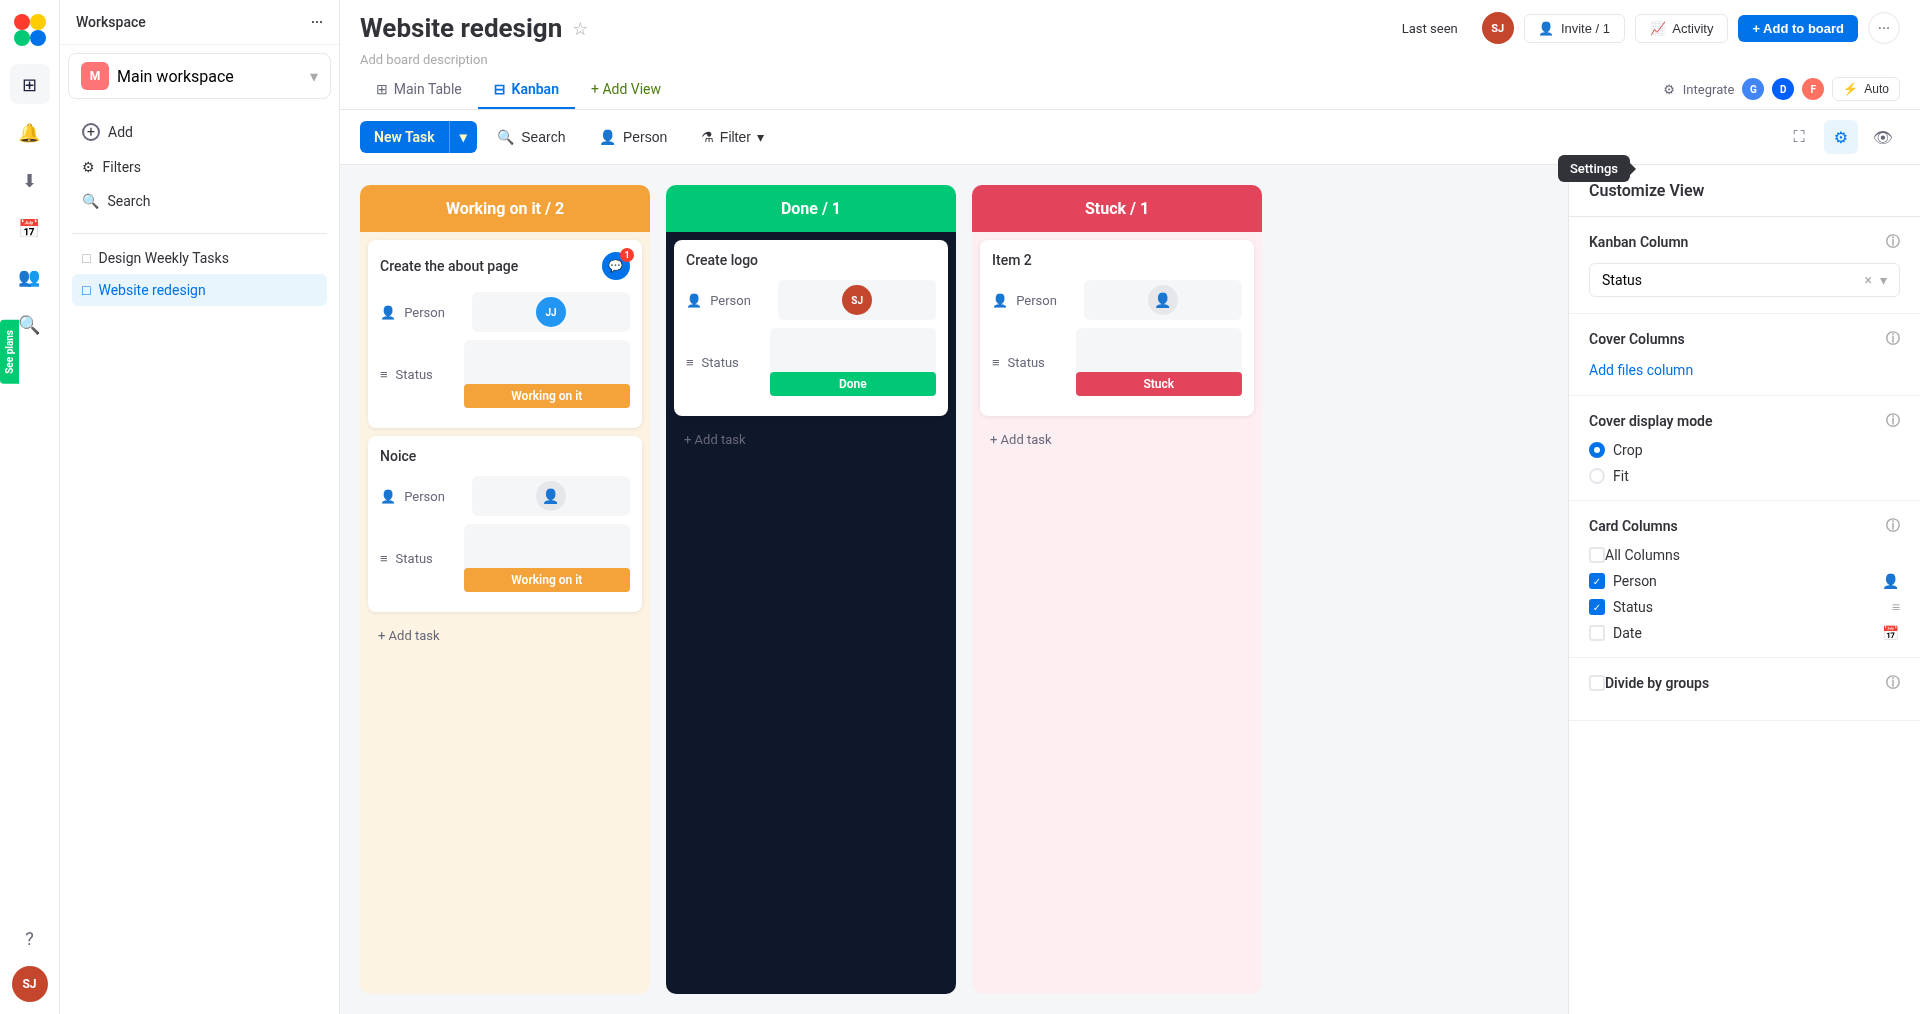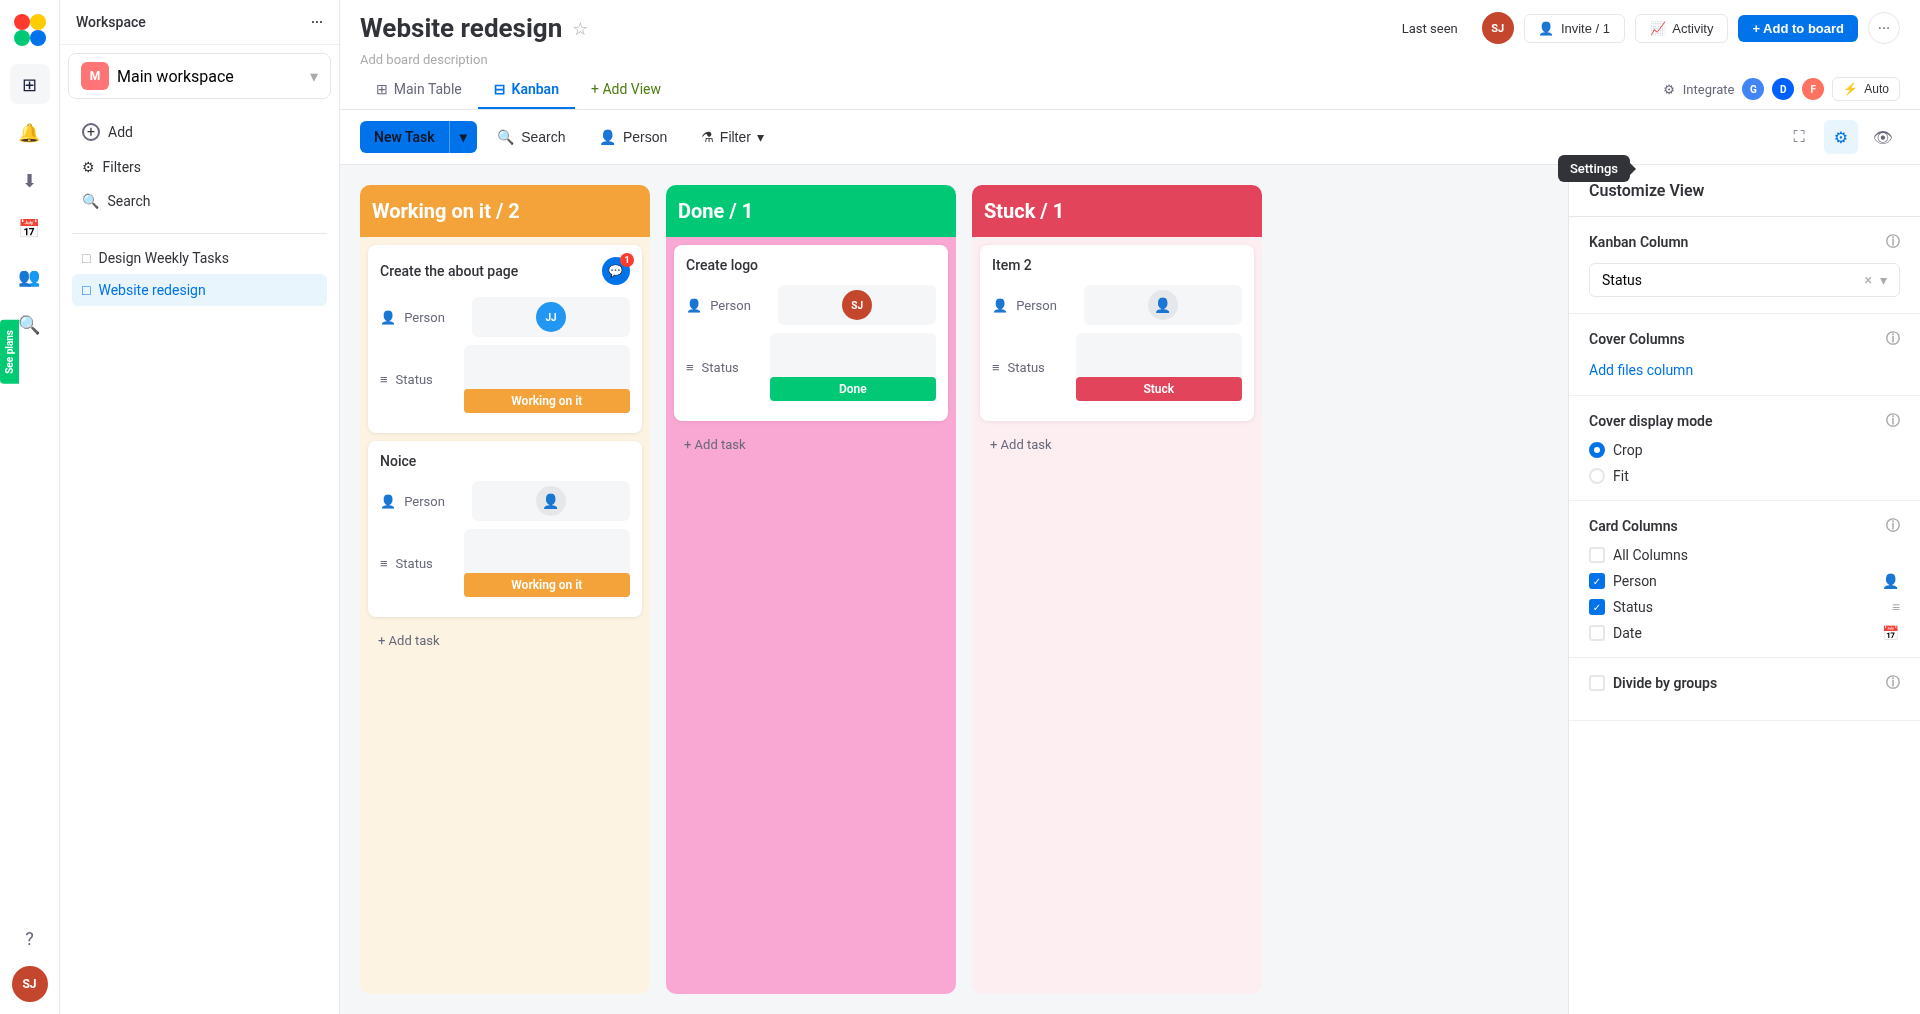--- a/index.html
+++ b/index.html
@@ -276,7 +276,7 @@
       display: flex;
       align-items: center;
       background: #0073ea;
-      color: #0f172a;
+      color: #fef9c3;
       border: none;
       border-radius: 6px;
       cursor: pointer;

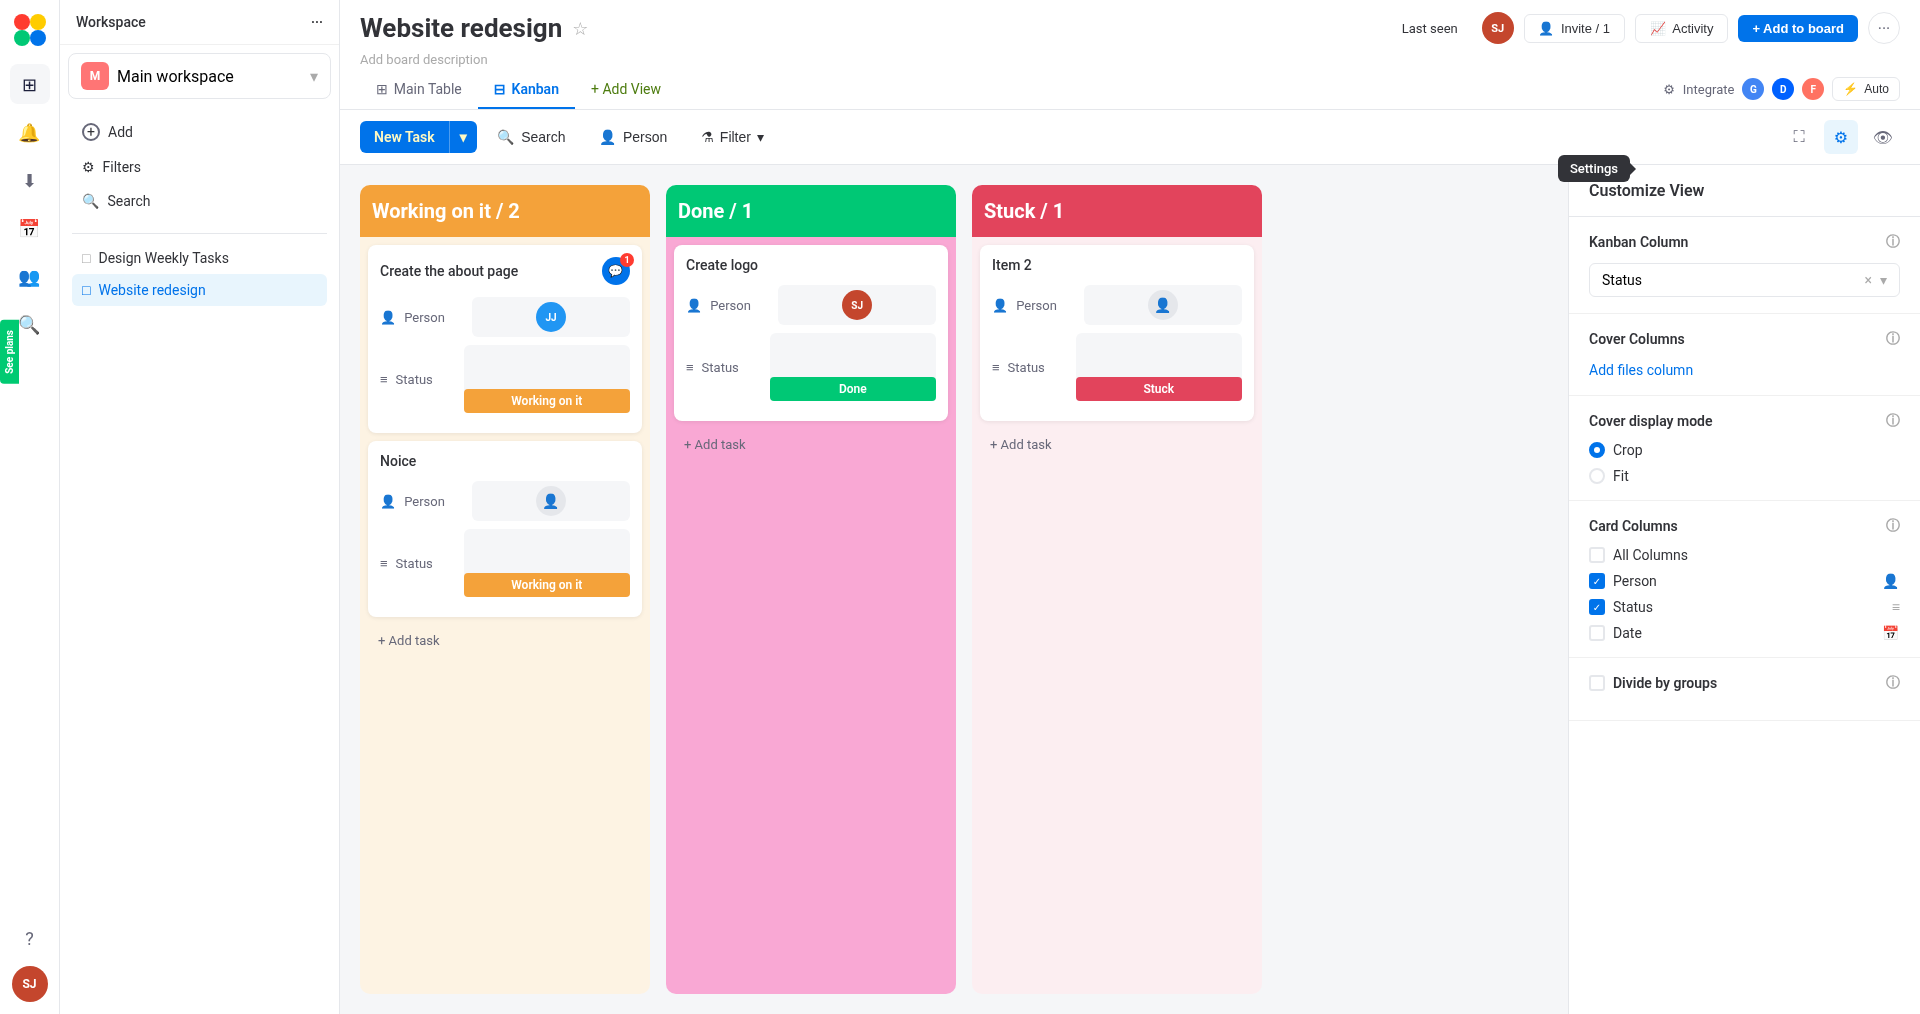--- a/index.html
+++ b/index.html
@@ -338,11 +338,11 @@
       flex-direction: column;
     }
     .kanban-col-header {
-      padding: 14px 12px;
+      padding: 14px 18px;
       border-radius: 10px 10px 0 0;
-      font-size: 20px;
+      font-size: 16px;
       font-weight: 700;
-      text-align: left;
+      text-align: center;
       color: #fff;
     }
     .kanban-col-body {

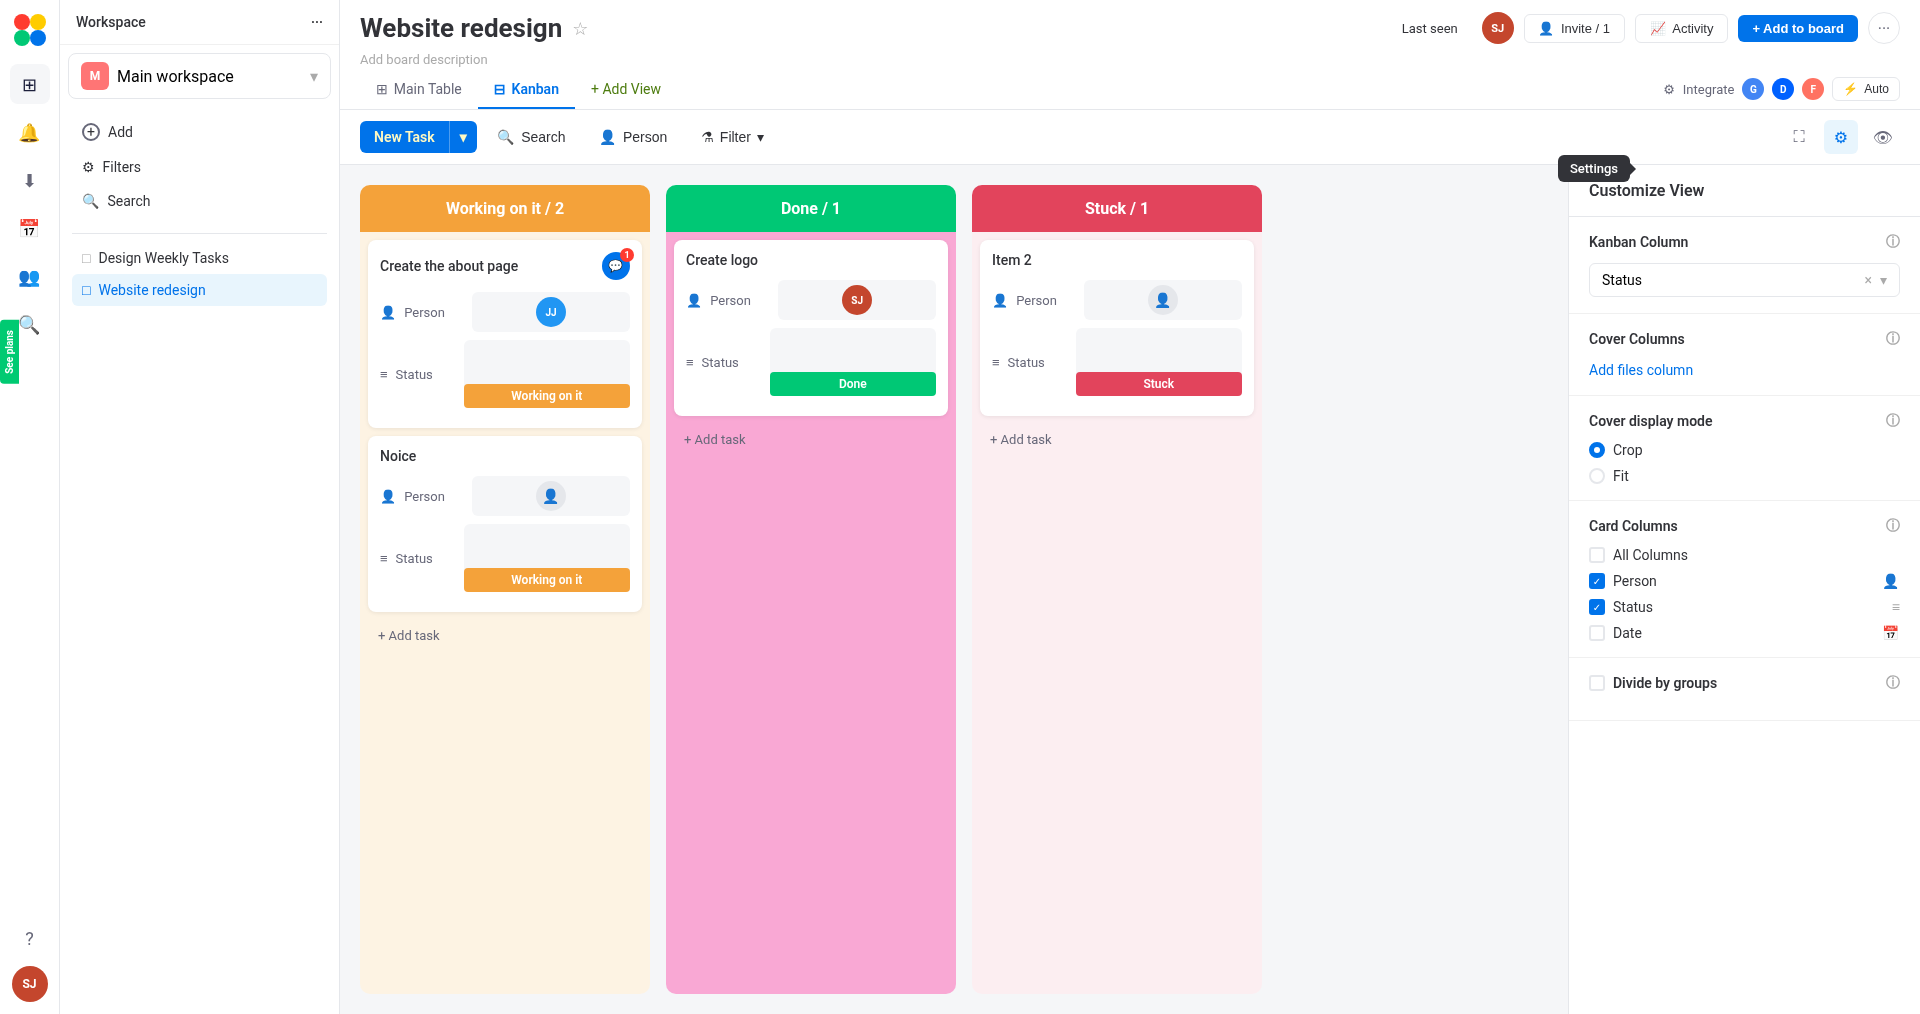--- a/index.html
+++ b/index.html
@@ -357,7 +357,7 @@
     .kanban-col-orange .kanban-col-header { background: #f4a23a; }
     .kanban-col-orange .kanban-col-body { background: #fdf3e3; }
     .kanban-col-green .kanban-col-header { background: #00c875; }
-    .kanban-col-green .kanban-col-body { background: #f9a8d4; }
+    .kanban-col-green .kanban-col-body { background: #0f172a; }
     .kanban-col-red .kanban-col-header { background: #e2445c; }
     .kanban-col-red .kanban-col-body { background: #fceef1; }
 

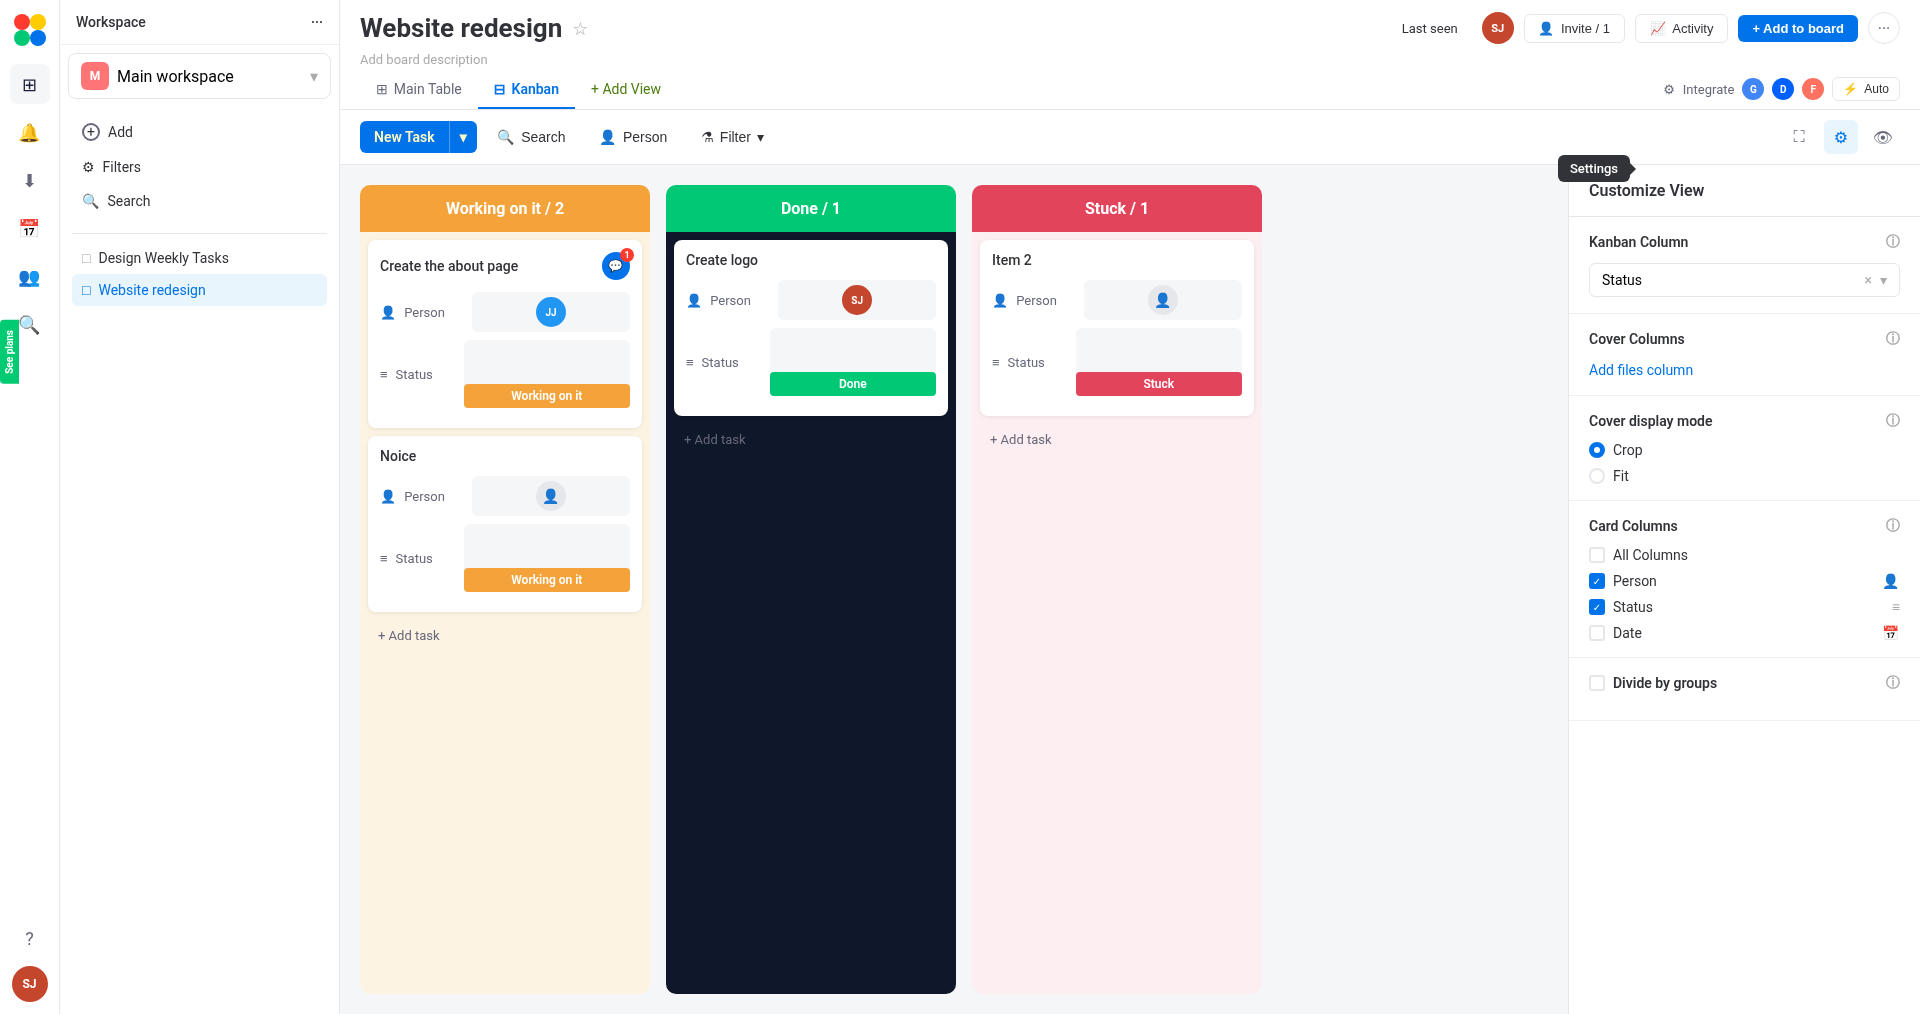--- a/index.html
+++ b/index.html
@@ -553,7 +553,6 @@
     .checkbox-item {
       display: flex;
       align-items: center;
-      gap: 8px;
       font-size: 14px;
       color: #323338;
       cursor: pointer;

